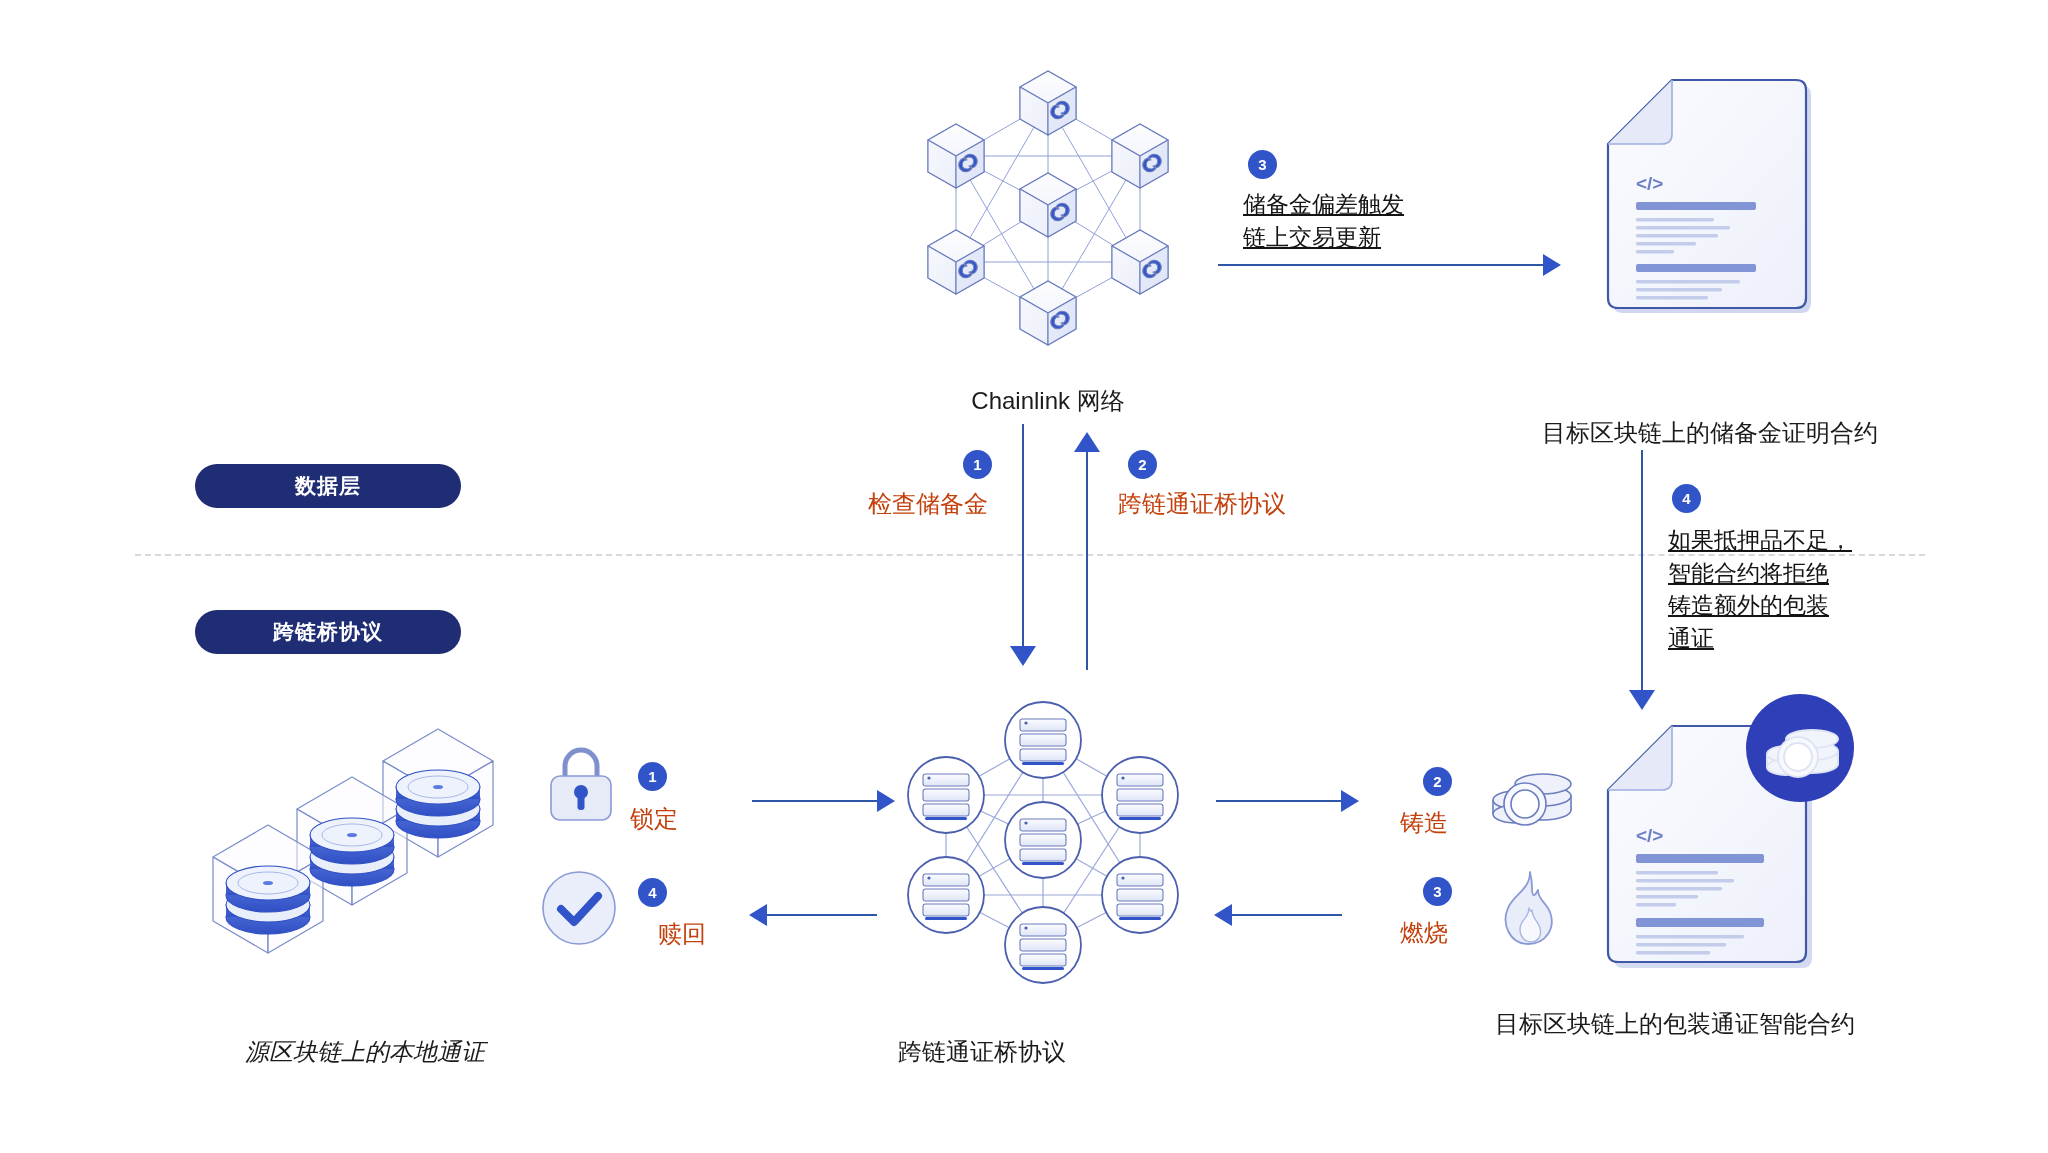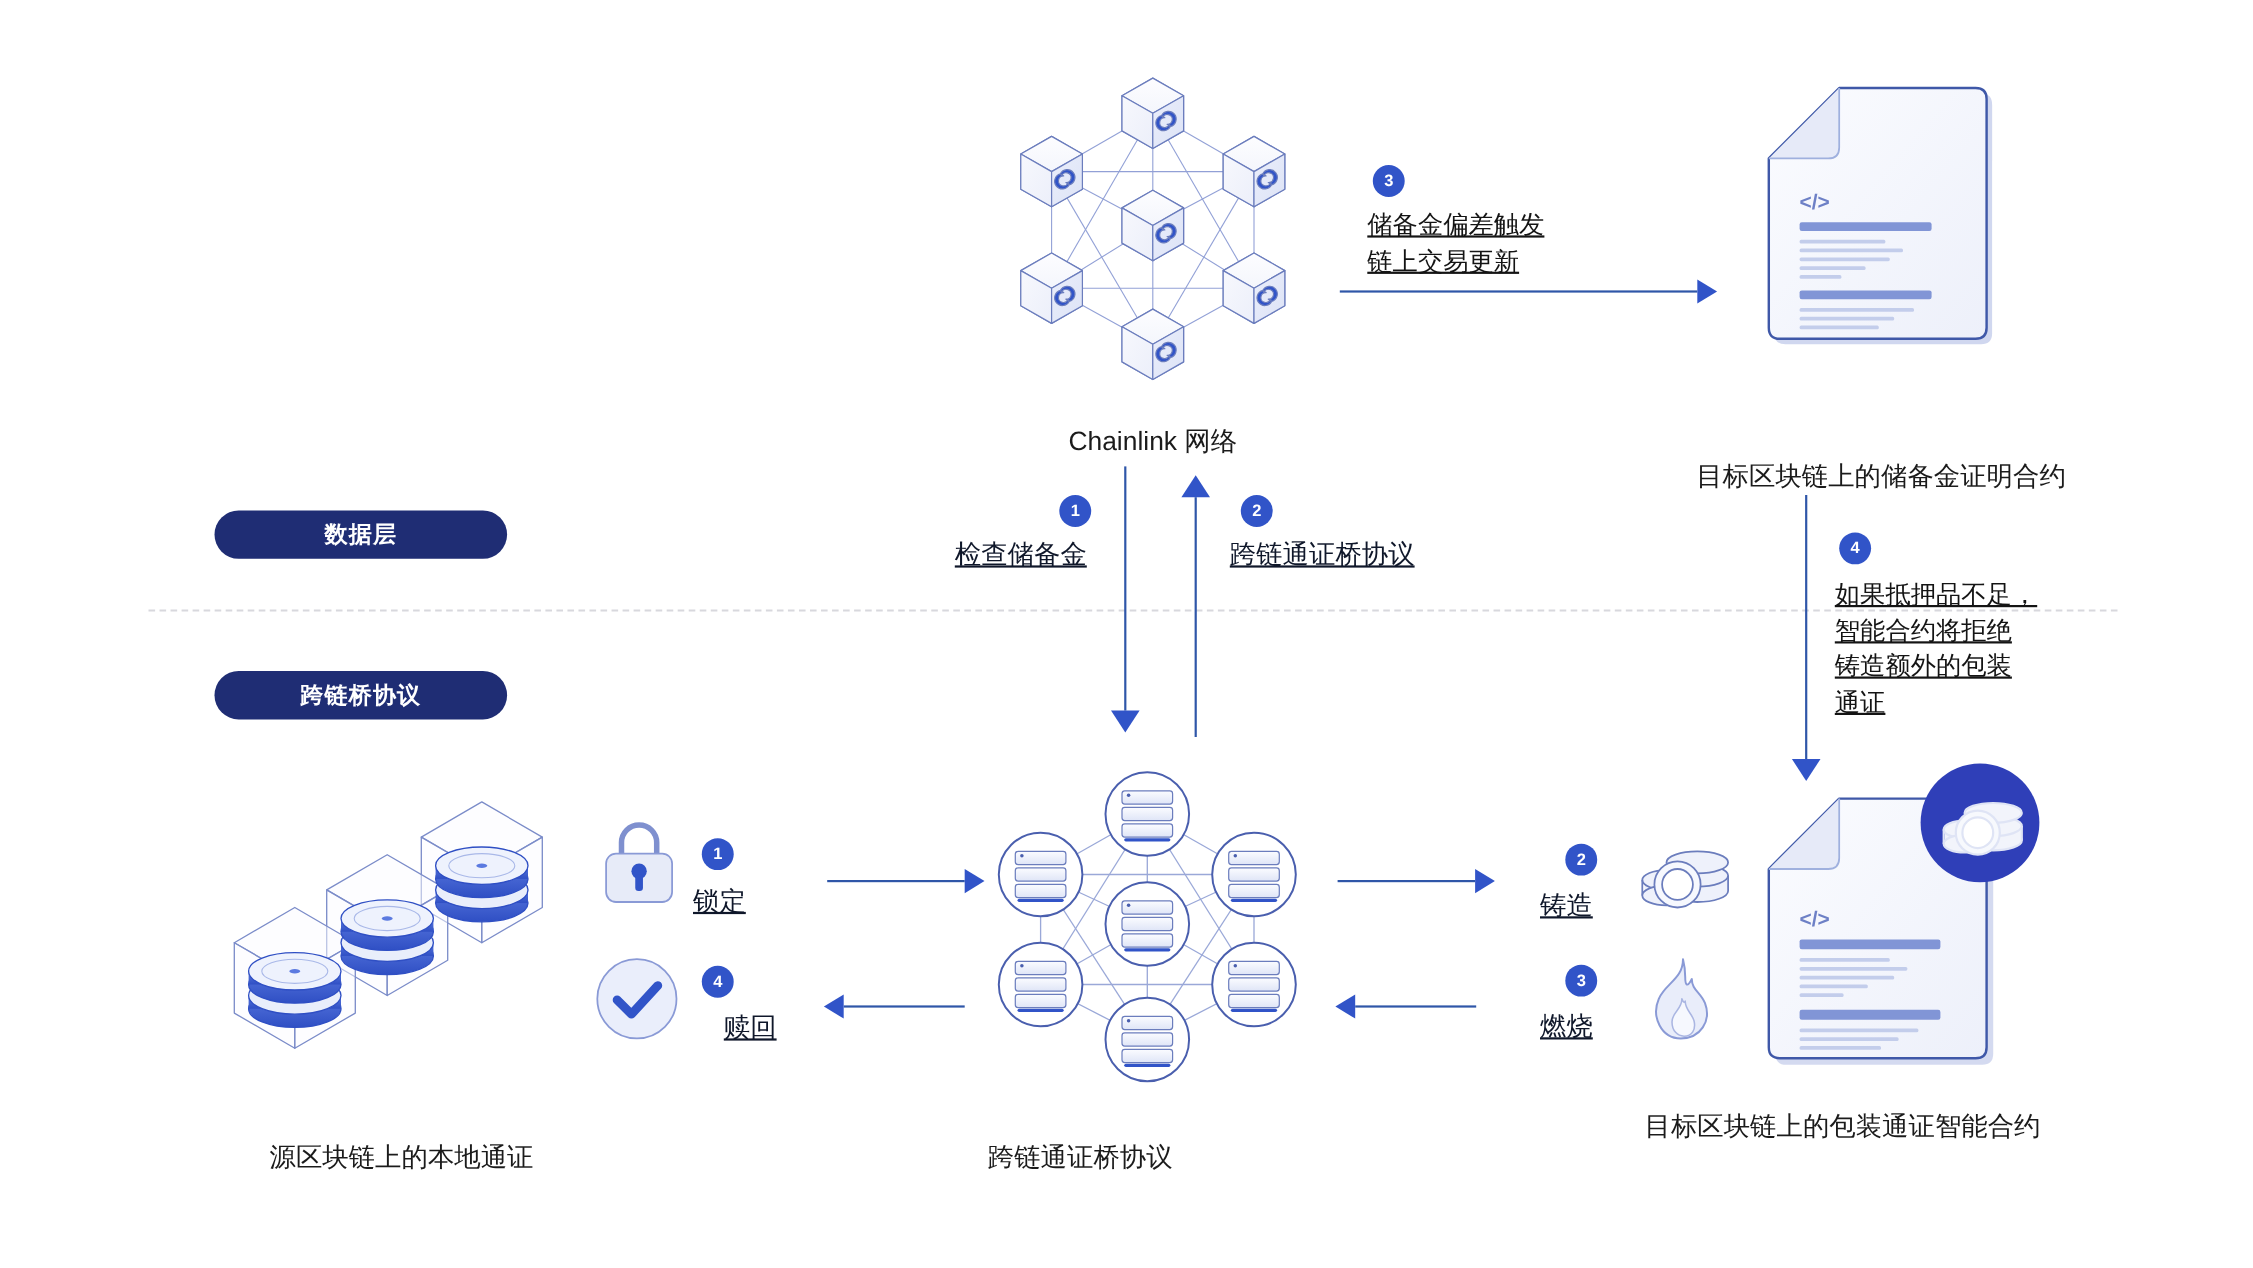--- a/index.html
+++ b/index.html
@@ -62,9 +62,8 @@
   }
   .minilabel {
     font-size: 24px;
-    color: #0f172a;
+    color: #c2410c;
     white-space: nowrap;
-    text-decoration: underline;
   }
 
   

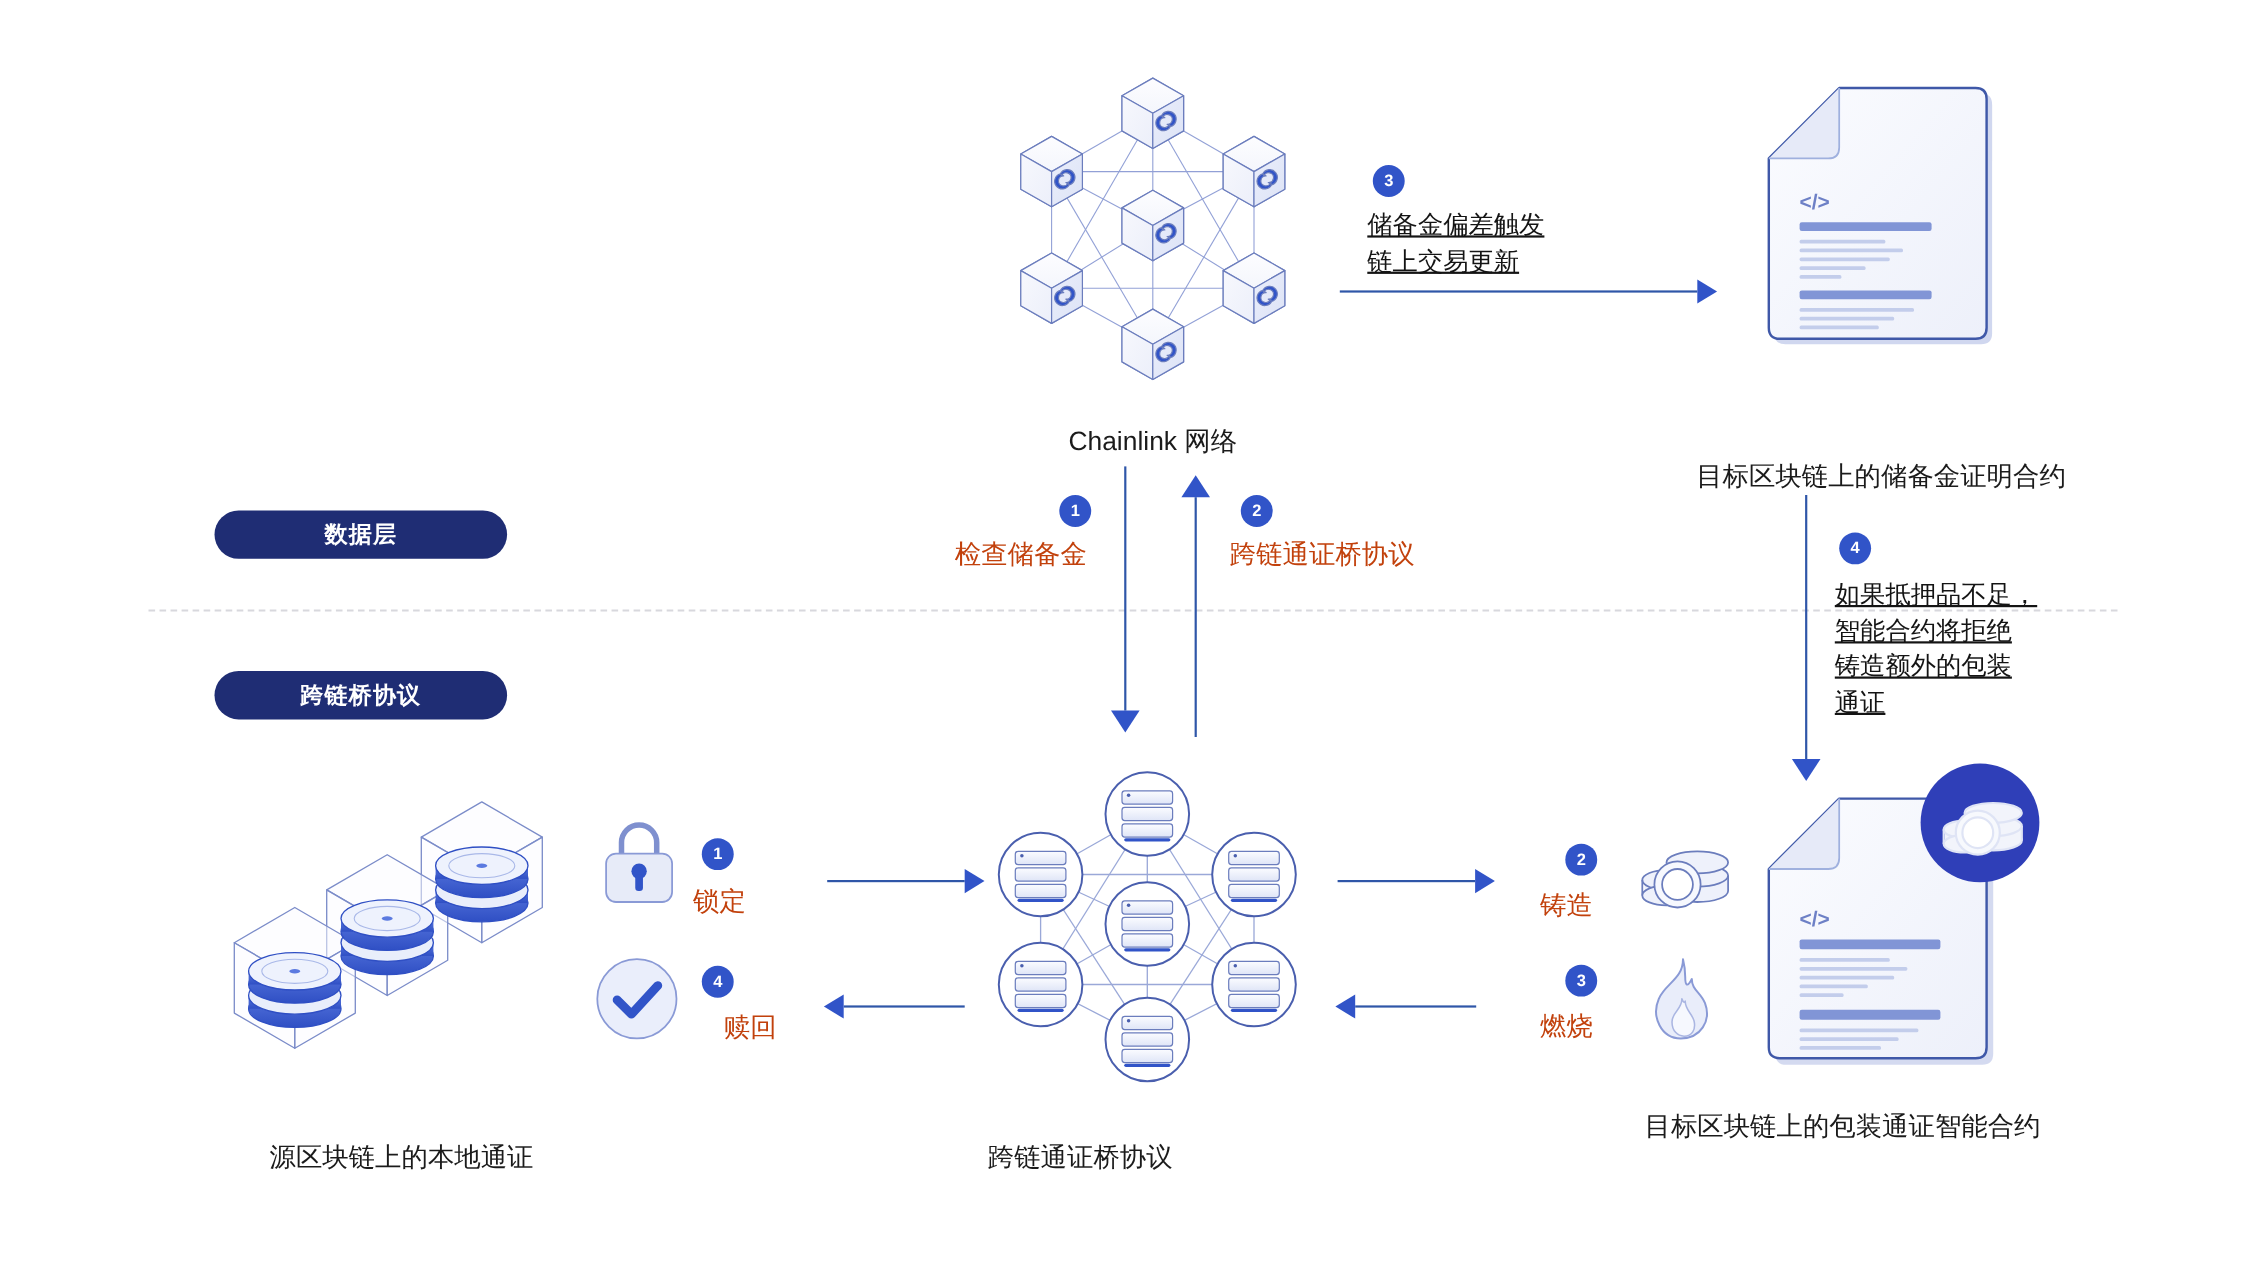--- a/index.html
+++ b/index.html
@@ -318,7 +318,7 @@
       </g>
     </svg>
   </div>
-  <div class="abs caption" style="left:195px; top:1036px; width:340px; text-align:center;">源区块链上的本地通证</div>
+  <div class="abs caption" style="left:195px; top:1036px; width:340px; text-align:center;font-style:italic;">源区块链上的本地通证</div>
 
   <div class="abs" style="left:545px; top:742px;">
     <svg width="72" height="82" viewBox="0 0 72 82">

